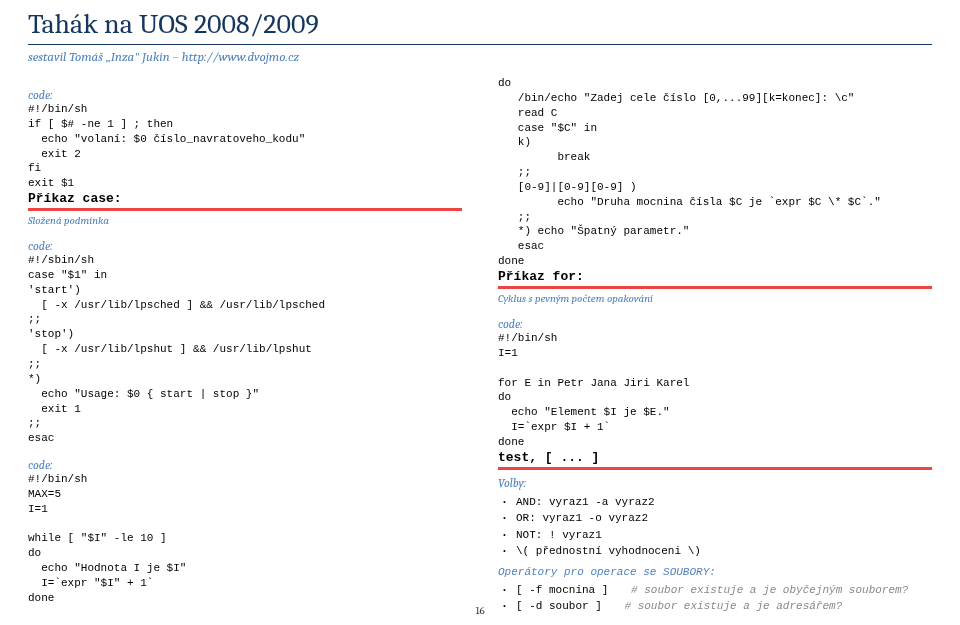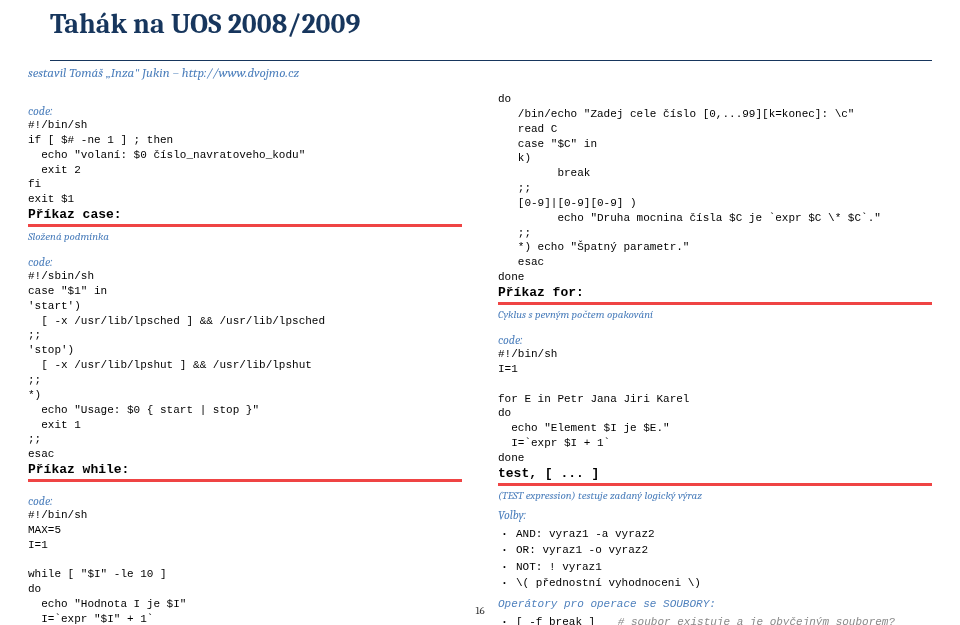--- a/index.html
+++ b/index.html
@@ -18,10 +18,9 @@
   .title {
     font-size: 28px;
     color: #17365d;
-    font-weight: bold;
-    padding-bottom: 20px;
+    font-weight: normal;
+    padding-bottom: 4px;
     border-bottom: 1px solid #17365d;
-    margin-left: 22px;
   }
   .subtitle {
     color: #4f81bd;

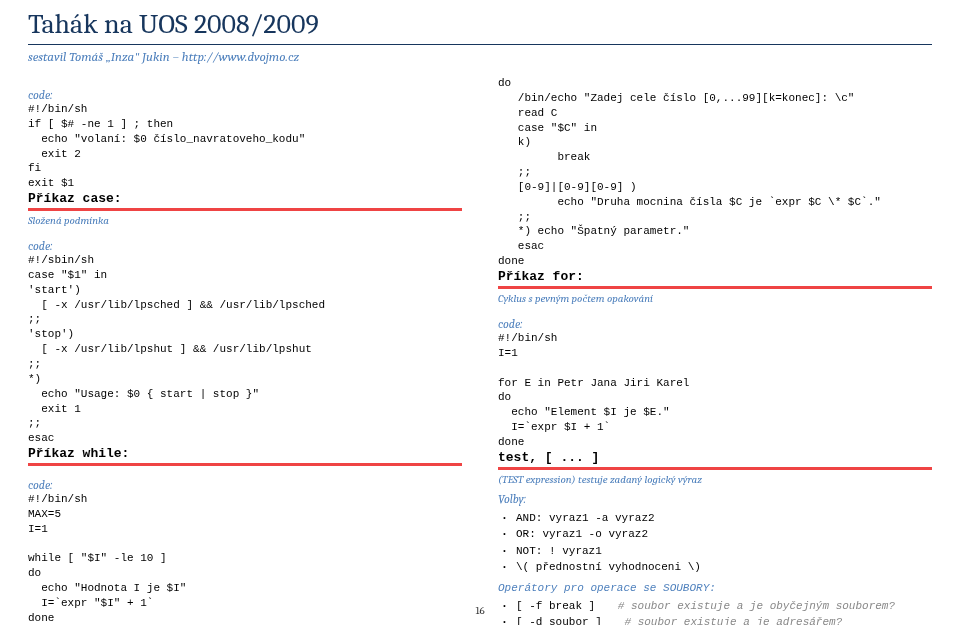--- a/index.html
+++ b/index.html
@@ -139,7 +139,6 @@
 ;;
 esac</pre>
 
-      <div class="cmd-title">Příkaz while:</div>
       <div class="code-label">code:</div>
       <pre class="code">#!/bin/sh
 MAX=5

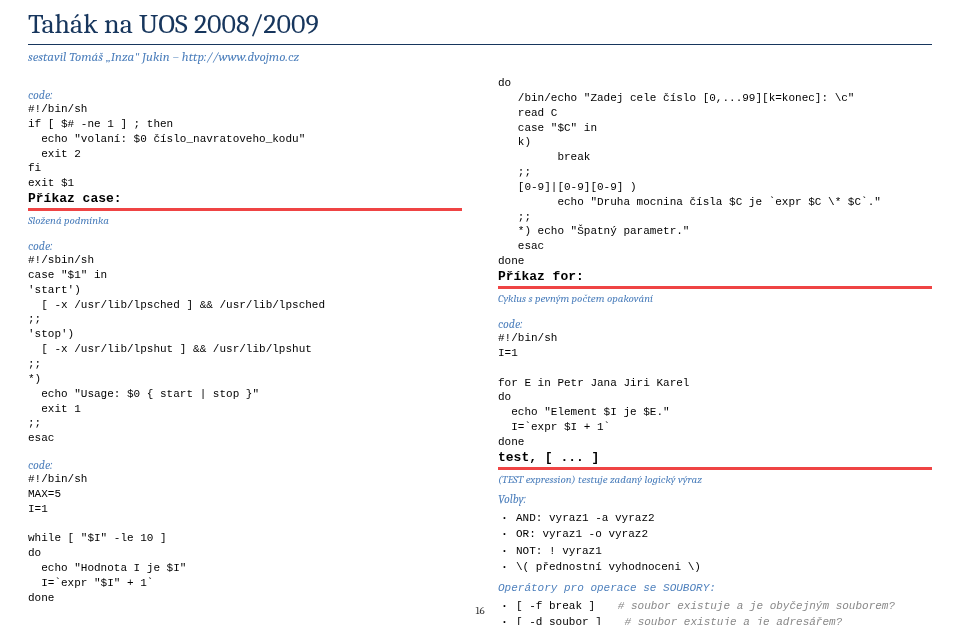--- a/index.html
+++ b/index.html
@@ -180,7 +180,6 @@
 done</pre>
 
       <div class="cmd-title">test, [ ... ]</div>
-      <div class="cmd-desc">(TEST expression) testuje zadaný logický výraz</div>
       <div class="volby">Volby:</div>
       <ul class="bullets" id="bullets1">
           <li>AND: vyraz1 -a vyraz2</li>

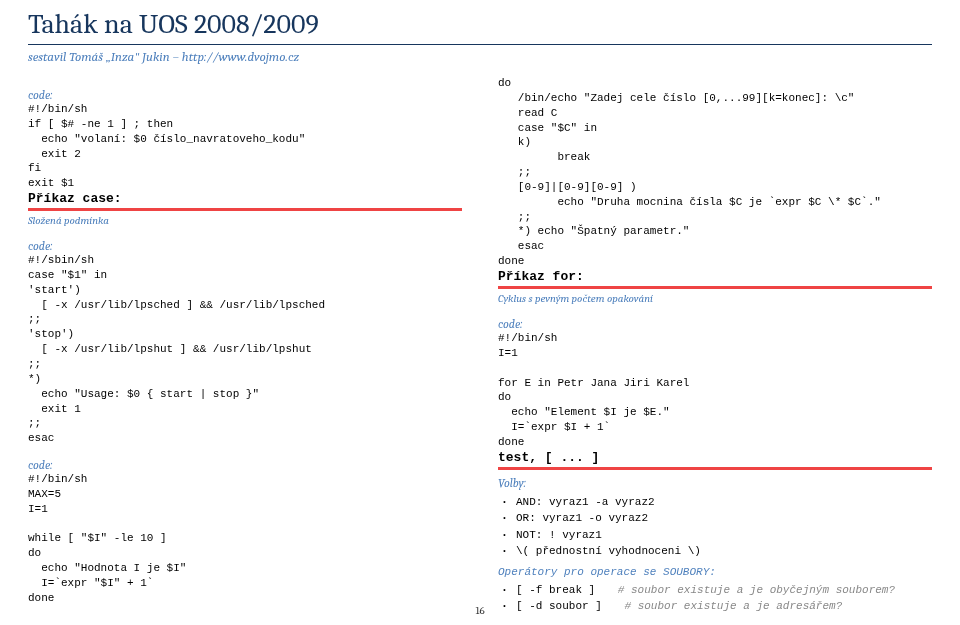--- a/index.html
+++ b/index.html
@@ -190,7 +190,7 @@
 
       <div class="oper-label">Operátory pro operace se SOUBORY:</div>
       <ul class="bullets" id="bullets2">
-          <li><span>[ -f break ]</span><span class="gray"> # soubor existuje a je obyčejným souborem?</span></li>
+          <li><span>[ -f mocnina ]</span><span class="gray"> # soubor existuje a je obyčejným souborem?</span></li>
           <li><span>[ -d soubor ]</span><span class="gray"> # soubor existuje a je adresářem?</span></li>
         </ul>
     </div>

